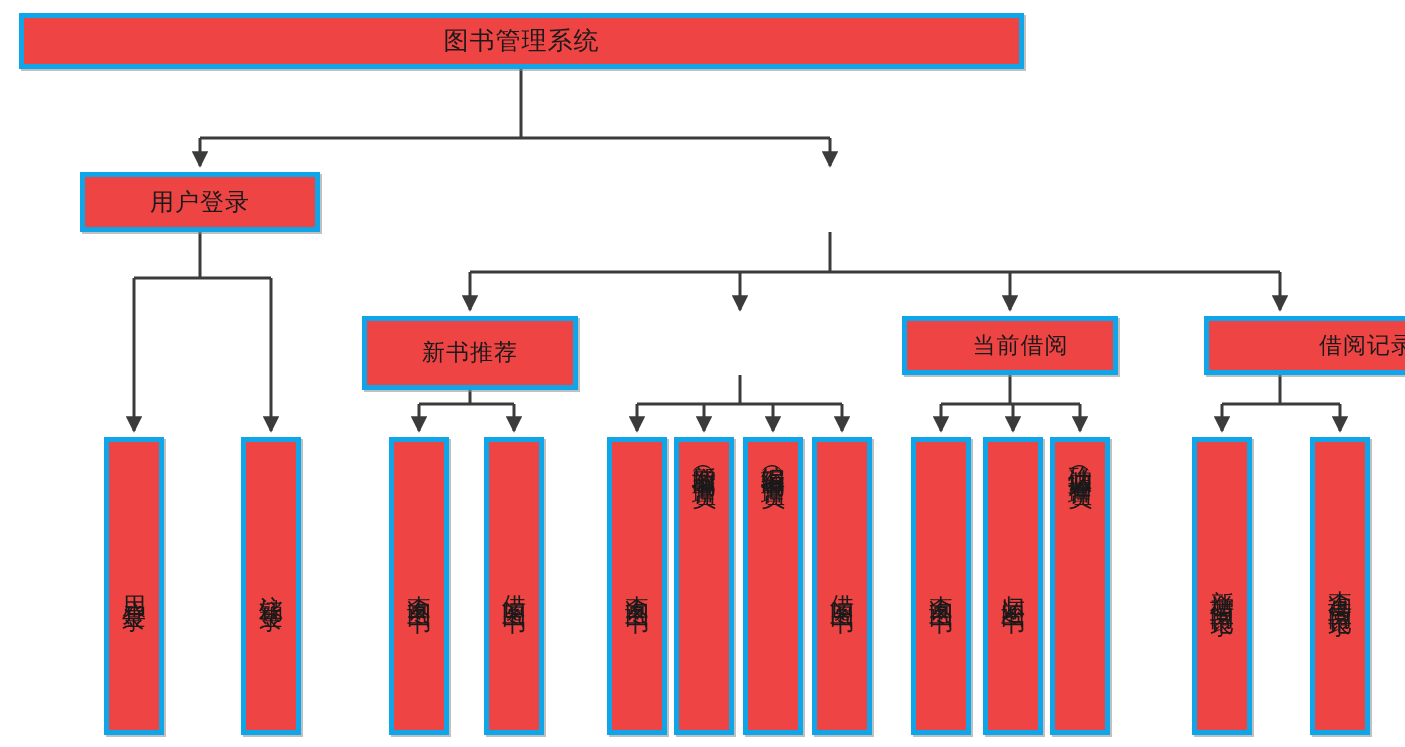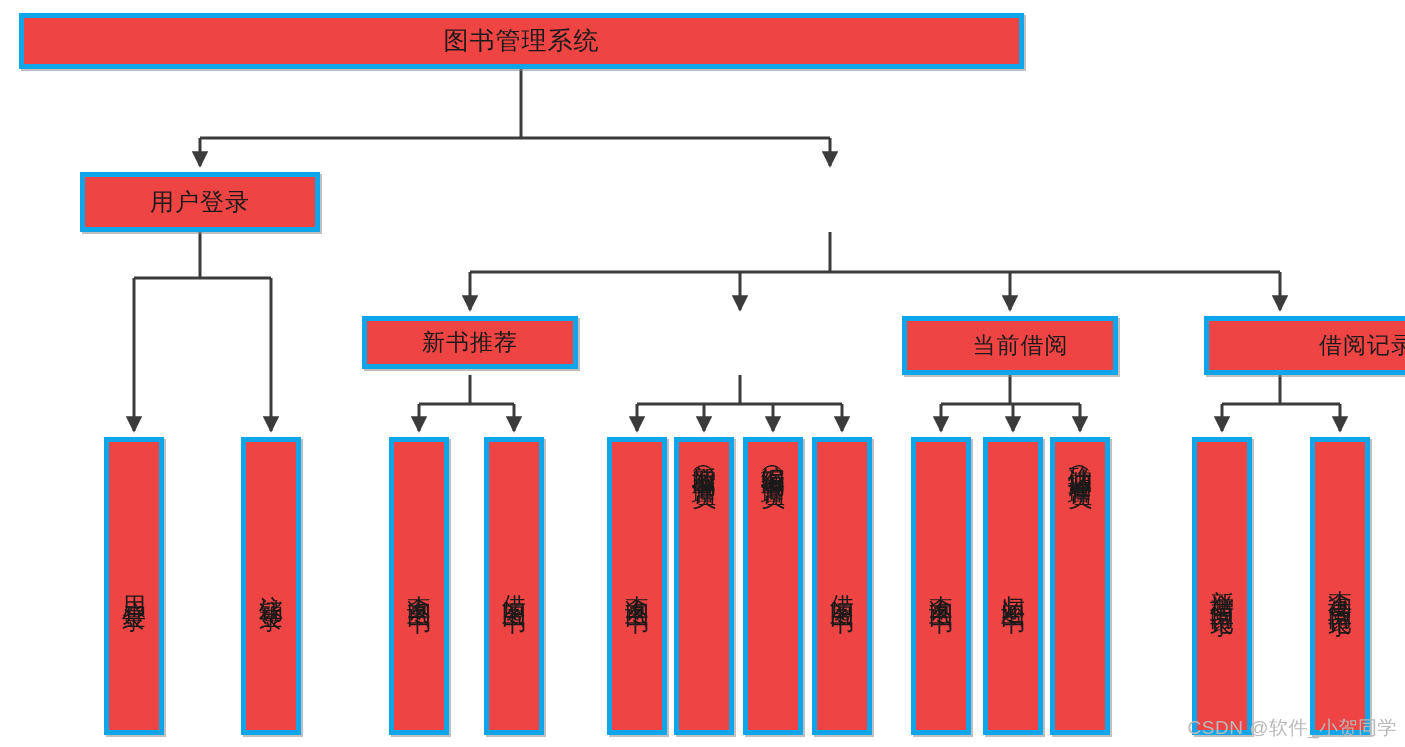--- a/index.html
+++ b/index.html
@@ -139,7 +139,7 @@
     <span class="node-label">用户登录</span>
   </div>
 
-  <div class="node lvl3" style="left:362px; top:316px; width:216px; height:53px;">
+  <div class="node lvl3" style="left:362px; top:316px; width:216px; height:74px;">
     <span class="node-label">新书推荐</span>
   </div>
   <div class="node lvl3" style="left:902px; top:316px; width:216px; height:59px;padding-left:21px;">

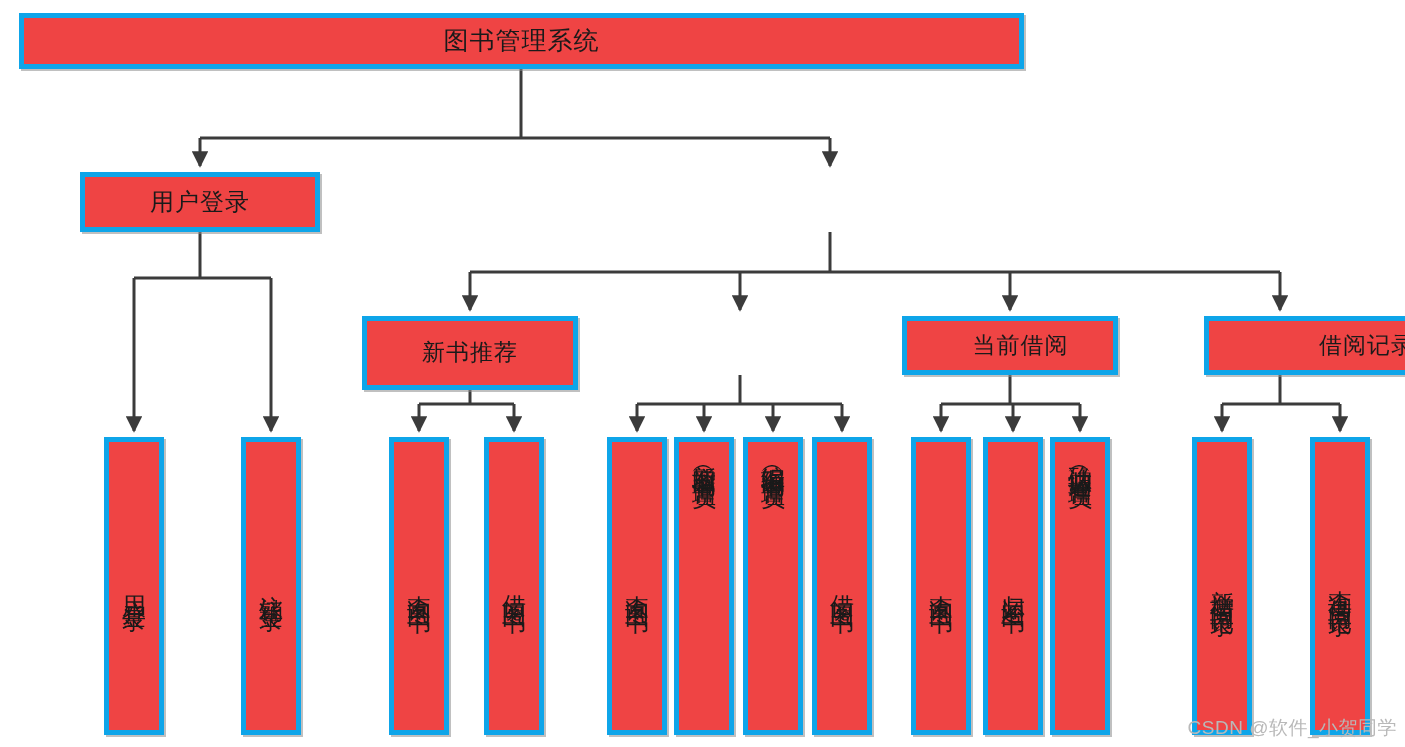--- a/index.html
+++ b/index.html
@@ -193,7 +193,6 @@
     <span class="node-label">查询借阅记录</span>
   </div>
 
-  <div id="watermark">CSDN @软件_小贺同学</div>
 
 </div>
 

